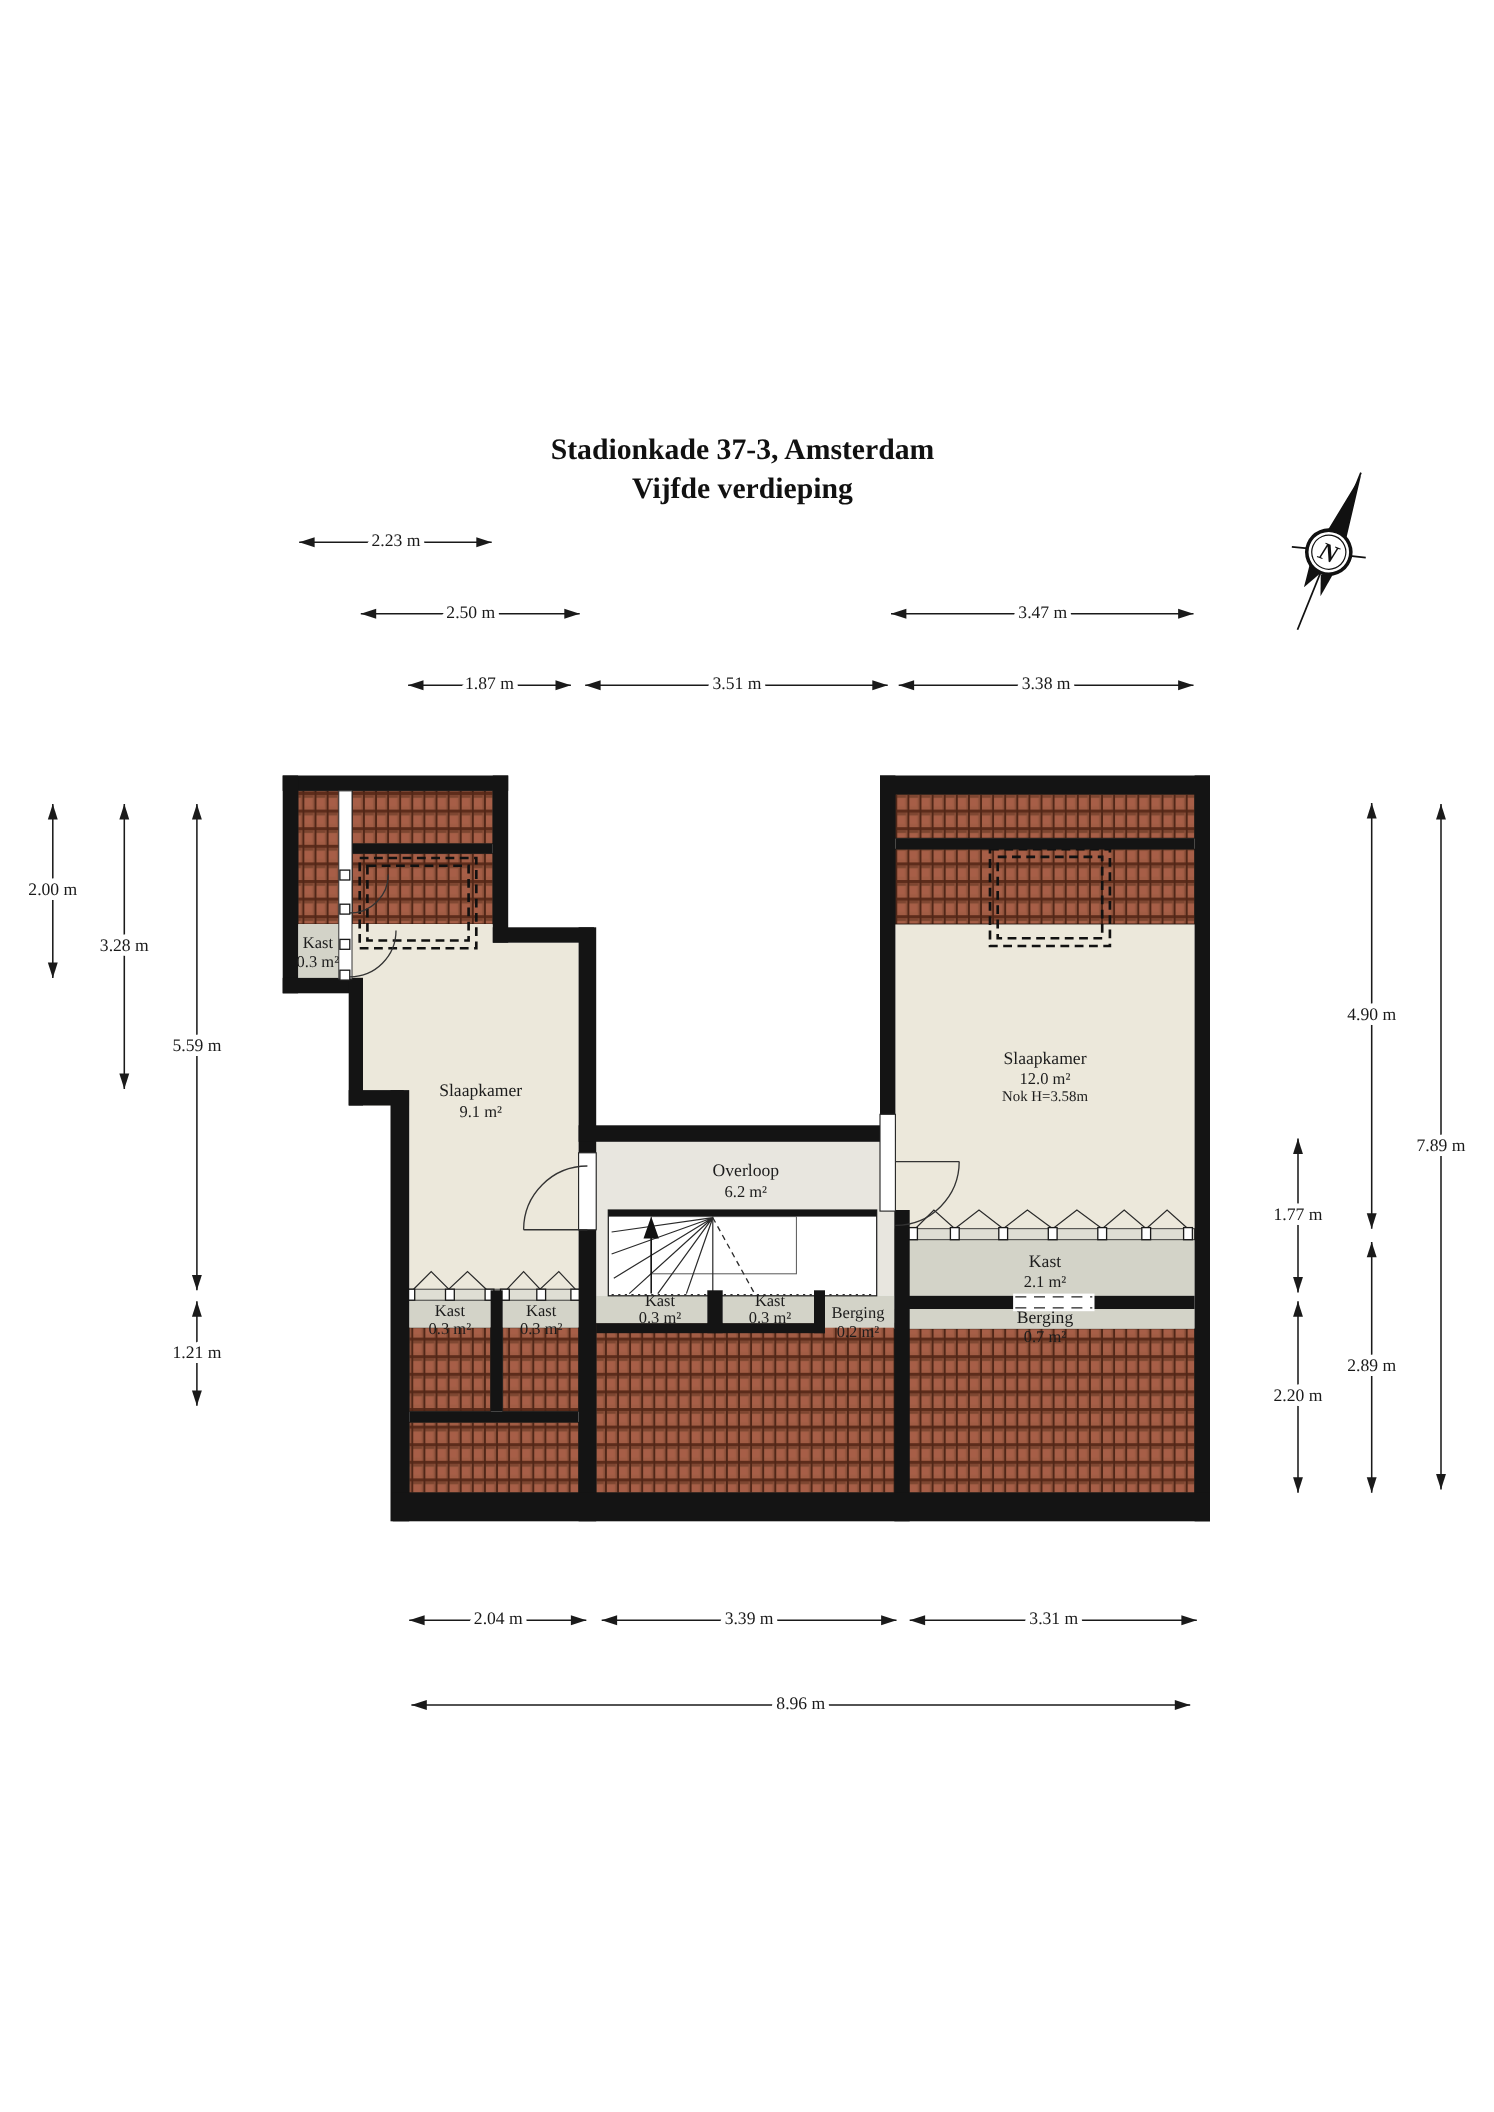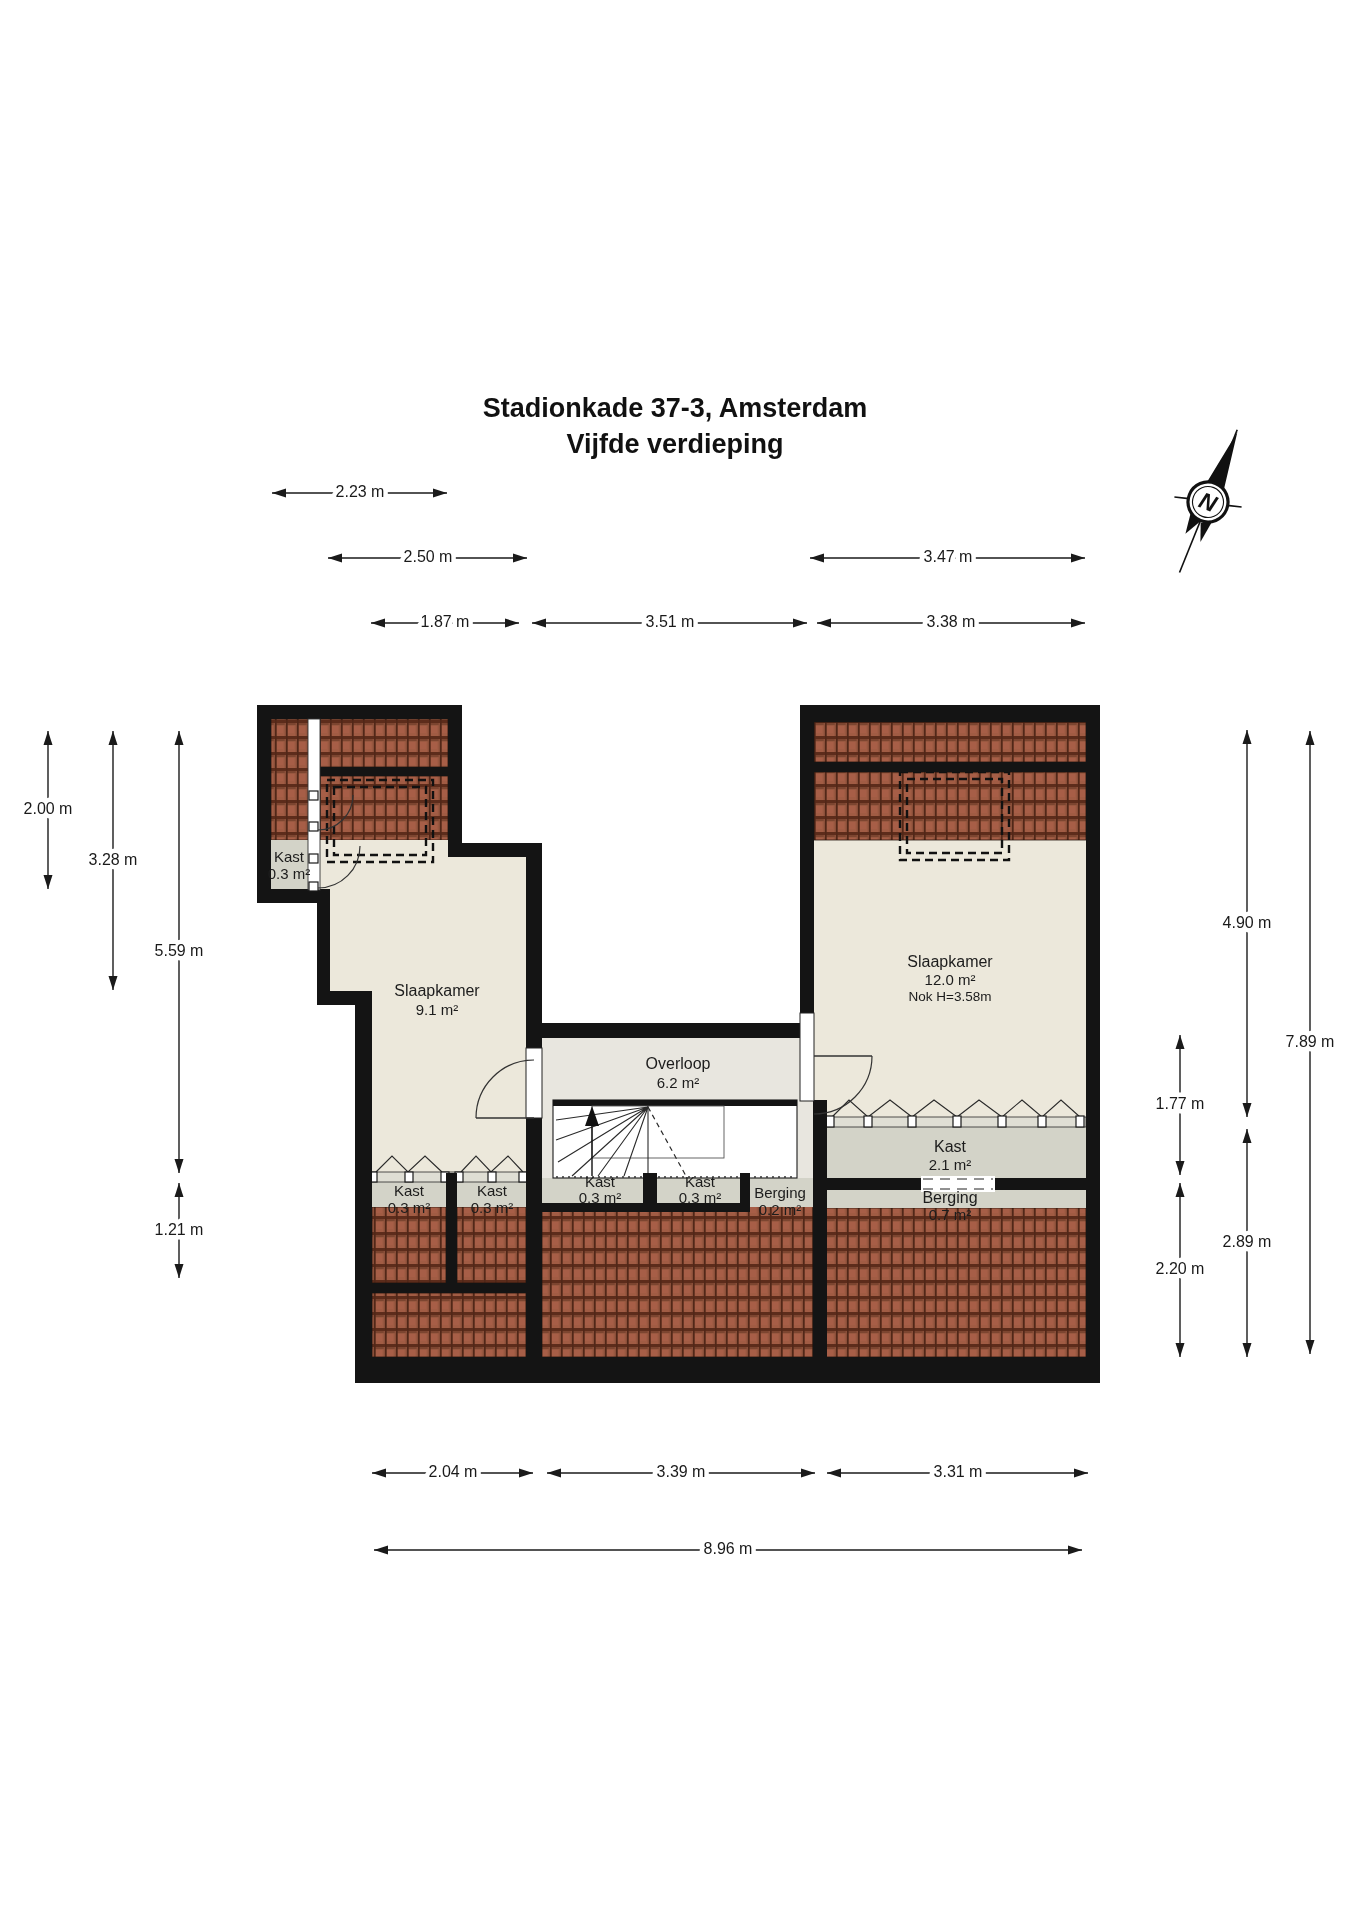--- a/index.html
+++ b/index.html
@@ -4,7 +4,7 @@
 <style>
   html,body{margin:0;padding:0;background:#fff;}
   #stage{position:relative;width:1358px;height:1580px;background:#fff;overflow:hidden;
-         font-family:Liberation Sans, sans-serif;}
+         font-family:Liberation Serif, serif;}
   svg{display:block}
   .wall{fill:var(--wall);}
   .beige{fill:var(--beige);}

